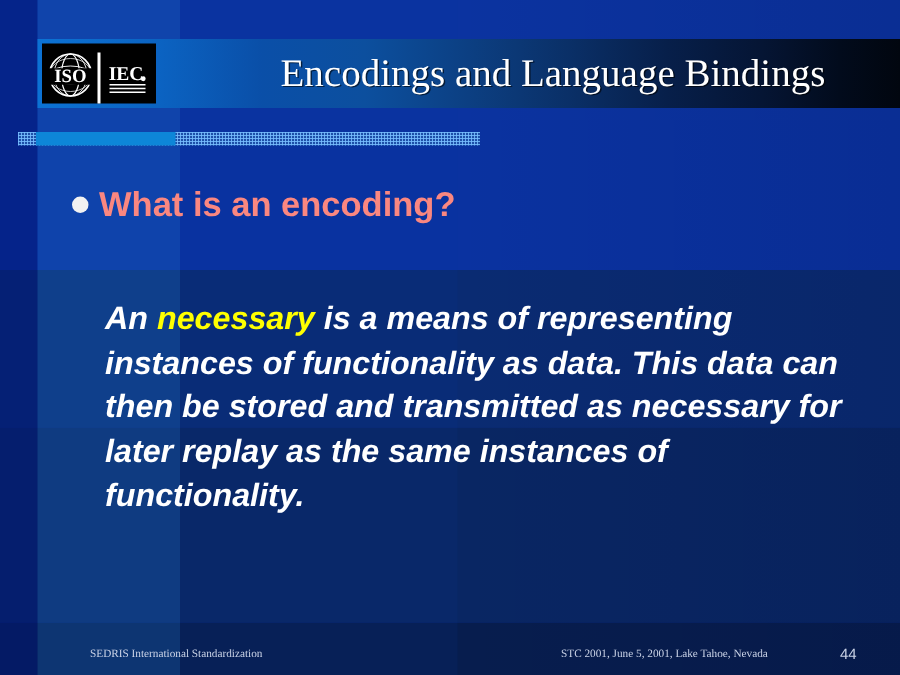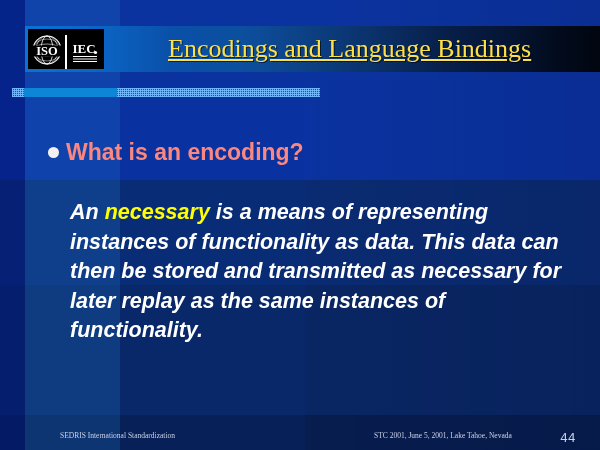--- a/index.html
+++ b/index.html
@@ -72,16 +72,15 @@
   }
   #title-text {
     position: absolute;
-    left: 168px;
+    left: 187px;
     top: 28px;
     z-index: 5;
-    color: #fde047;
+    color: #ffffff;
     font-family: "Liberation Serif", serif;
     font-size: 26px;
     line-height: 42px;
     white-space: nowrap;
     text-shadow: 1px 1px 0 rgba(0,0,0,0.6);
-    text-decoration: underline;
   }
 
   

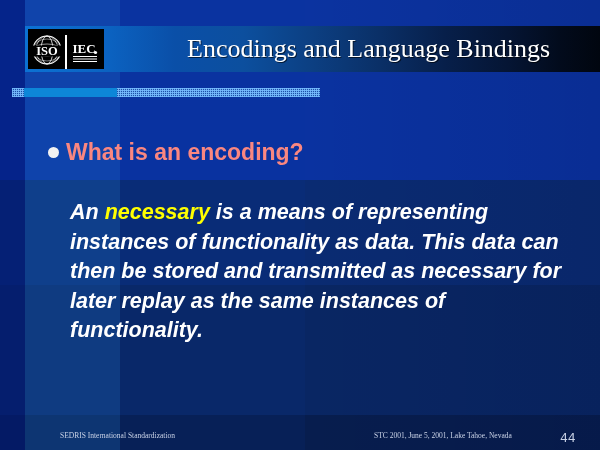--- a/index.html
+++ b/index.html
@@ -156,7 +156,7 @@
   #bullet-row {
     position: absolute;
     left: 48px;
-    top: 138px;
+    top: 122px;
     z-index: 5;
     display: flex;
     align-items: center;

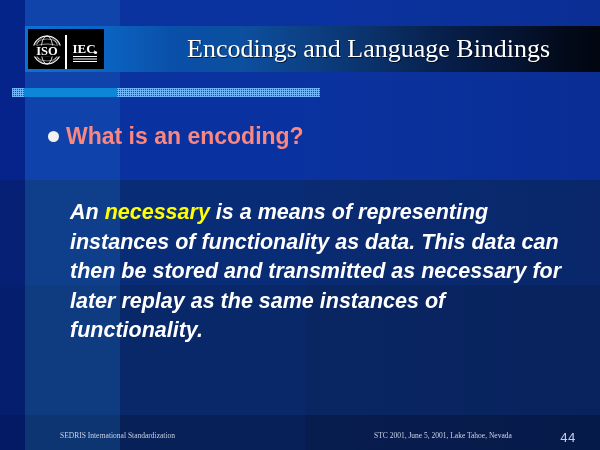--- a/index.html
+++ b/index.html
@@ -221,8 +221,8 @@
     top: 431px;
     z-index: 5;
     color: #c9d2e6;
-    font-size: 13px;
-    font-family: Liberation Mono, monospace;
+    font-size: 10px;
+    font-family: Liberation Sans, sans-serif;
   }
 </style>
 </head>

